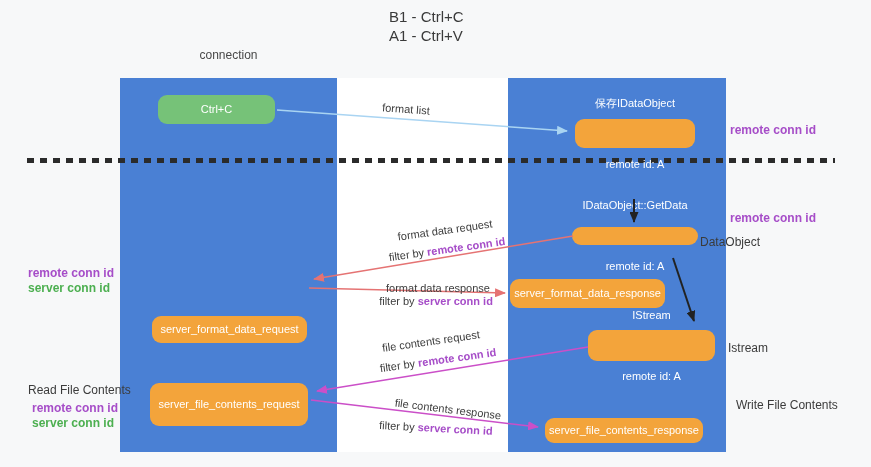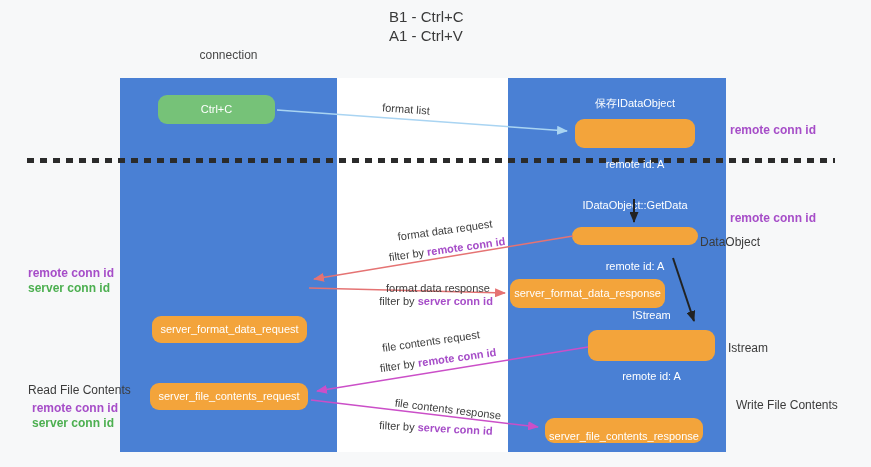--- a/index.html
+++ b/index.html
@@ -91,7 +91,7 @@
     <span>remote id: A</span>
   </div>
 
-  <div class="node orange" style="left:150px;top:383px;width:158px;height:27px;">
+  <div class="node orange" style="left:150px;top:383px;width:158px;height:43px;">
     <span>server_file_contents_request</span>
   </div>
 

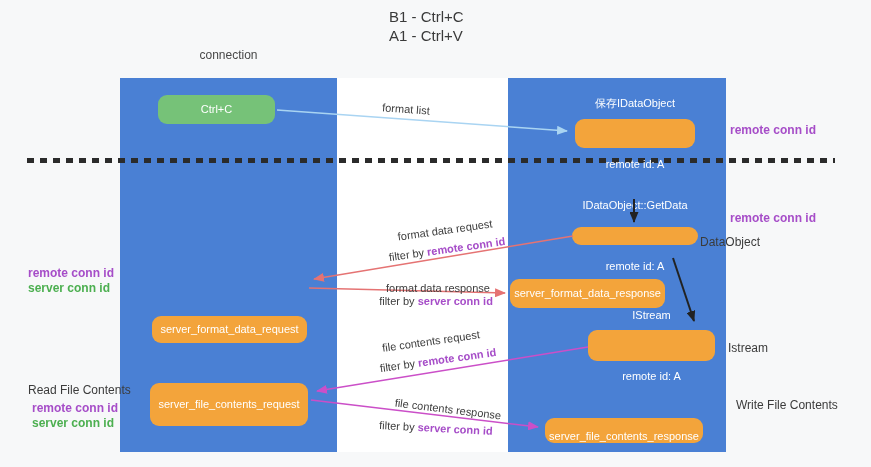--- a/index.html
+++ b/index.html
@@ -95,7 +95,7 @@
     <span>server_file_contents_request</span>
   </div>
 
-  <div class="node orange" style="left:545px;top:418px;width:158px;height:25px;justify-content:flex-end;">
+  <div class="node orange" style="left:545px;top:418px;width:158px;height:25px;">
     <span>server_file_contents_response</span>
   </div>
 

